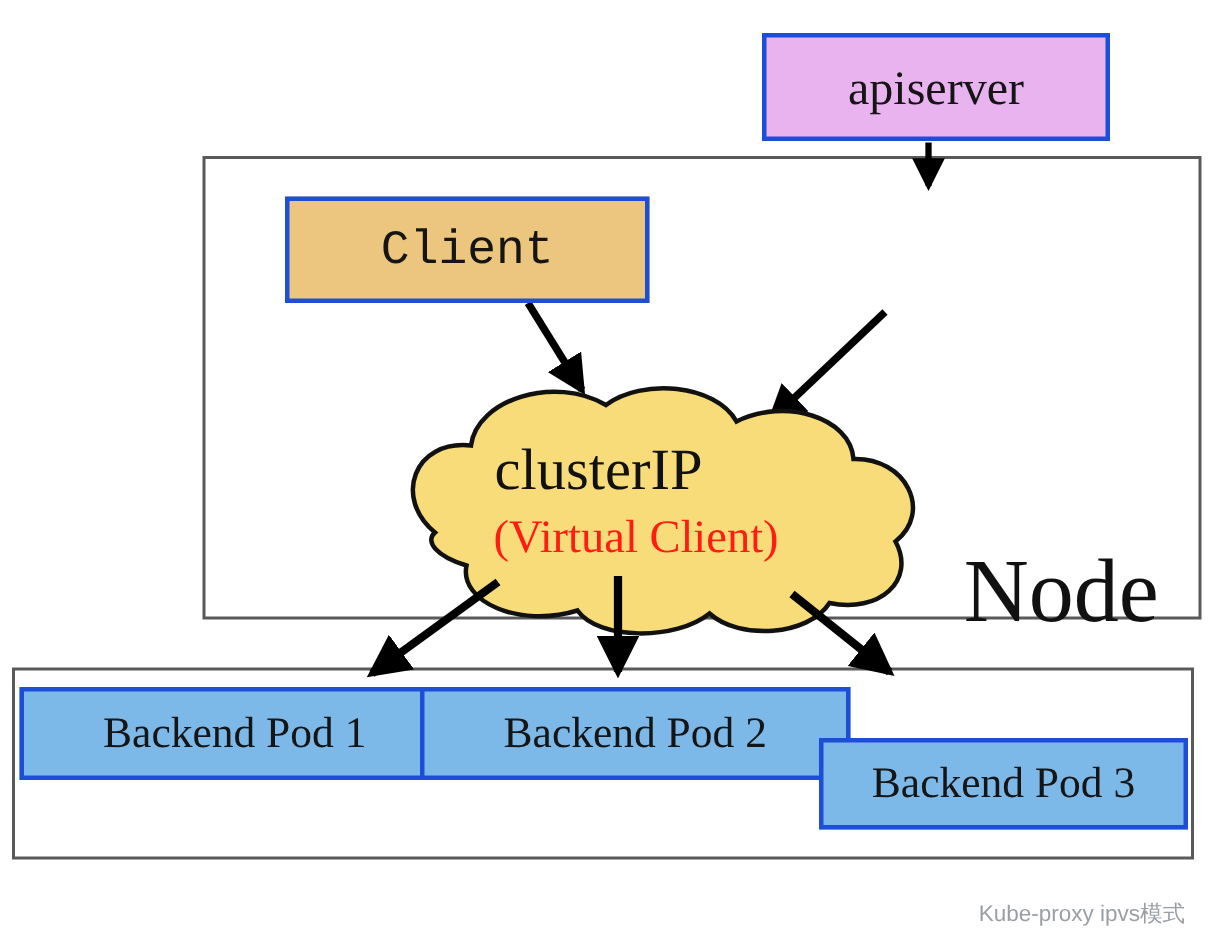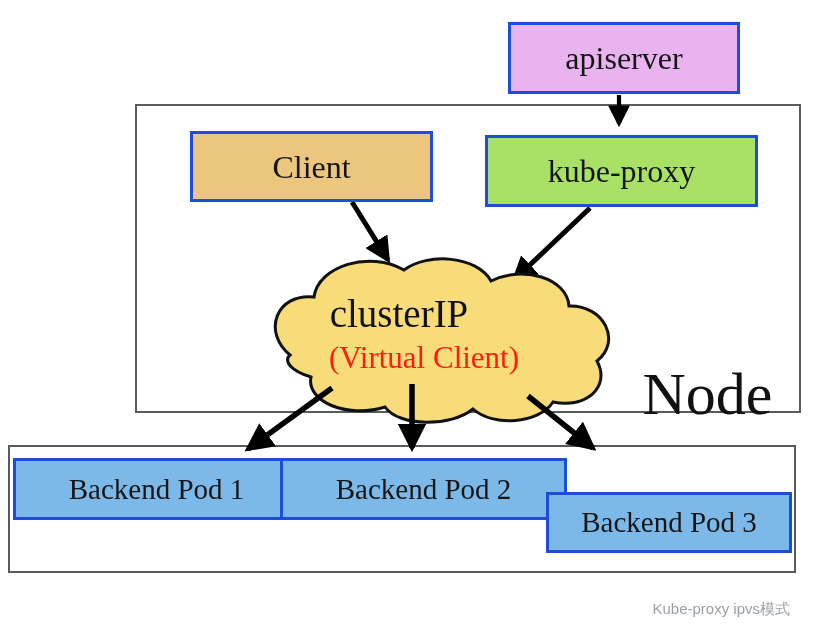--- a/index.html
+++ b/index.html
@@ -97,7 +97,7 @@
     <span>apiserver</span>
   </div>
 
-  <div class="box client-box" style="background-color: rgb(236, 197, 126);">
+  <div class="box client-box" style="background-color: rgb(236, 197, 126); font-family: Liberation Mono, monospace;">
     <span>Client</span>
   </div>
 

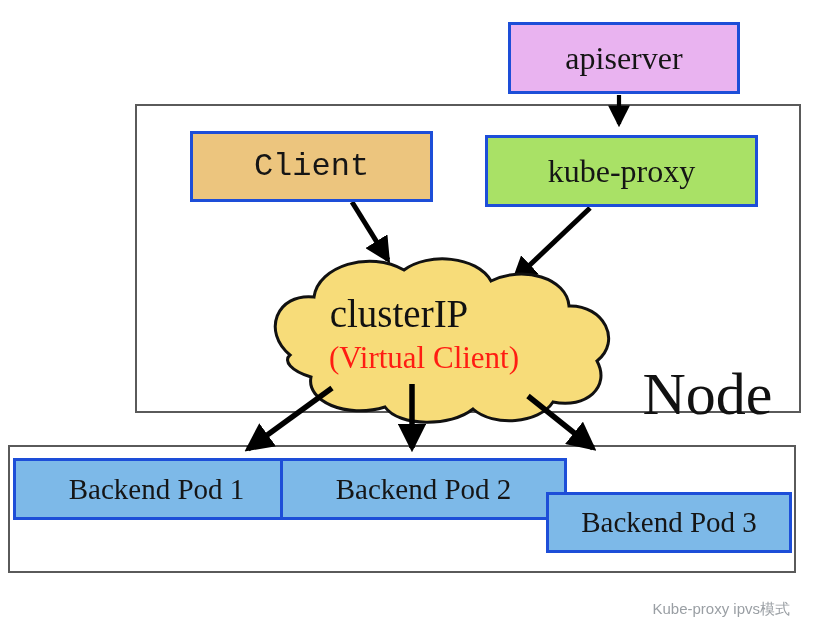--- a/index.html
+++ b/index.html
@@ -101,9 +101,6 @@
     <span>Client</span>
   </div>
 
-  <div class="box kube-proxy-box" style="background-color: rgb(169, 225, 102);">
-    <span>kube-proxy</span>
-  </div>
 
   <div class="box pod-box pod1" style="background-color: rgb(125, 185, 232);">
     <span>Backend Pod 1</span>

